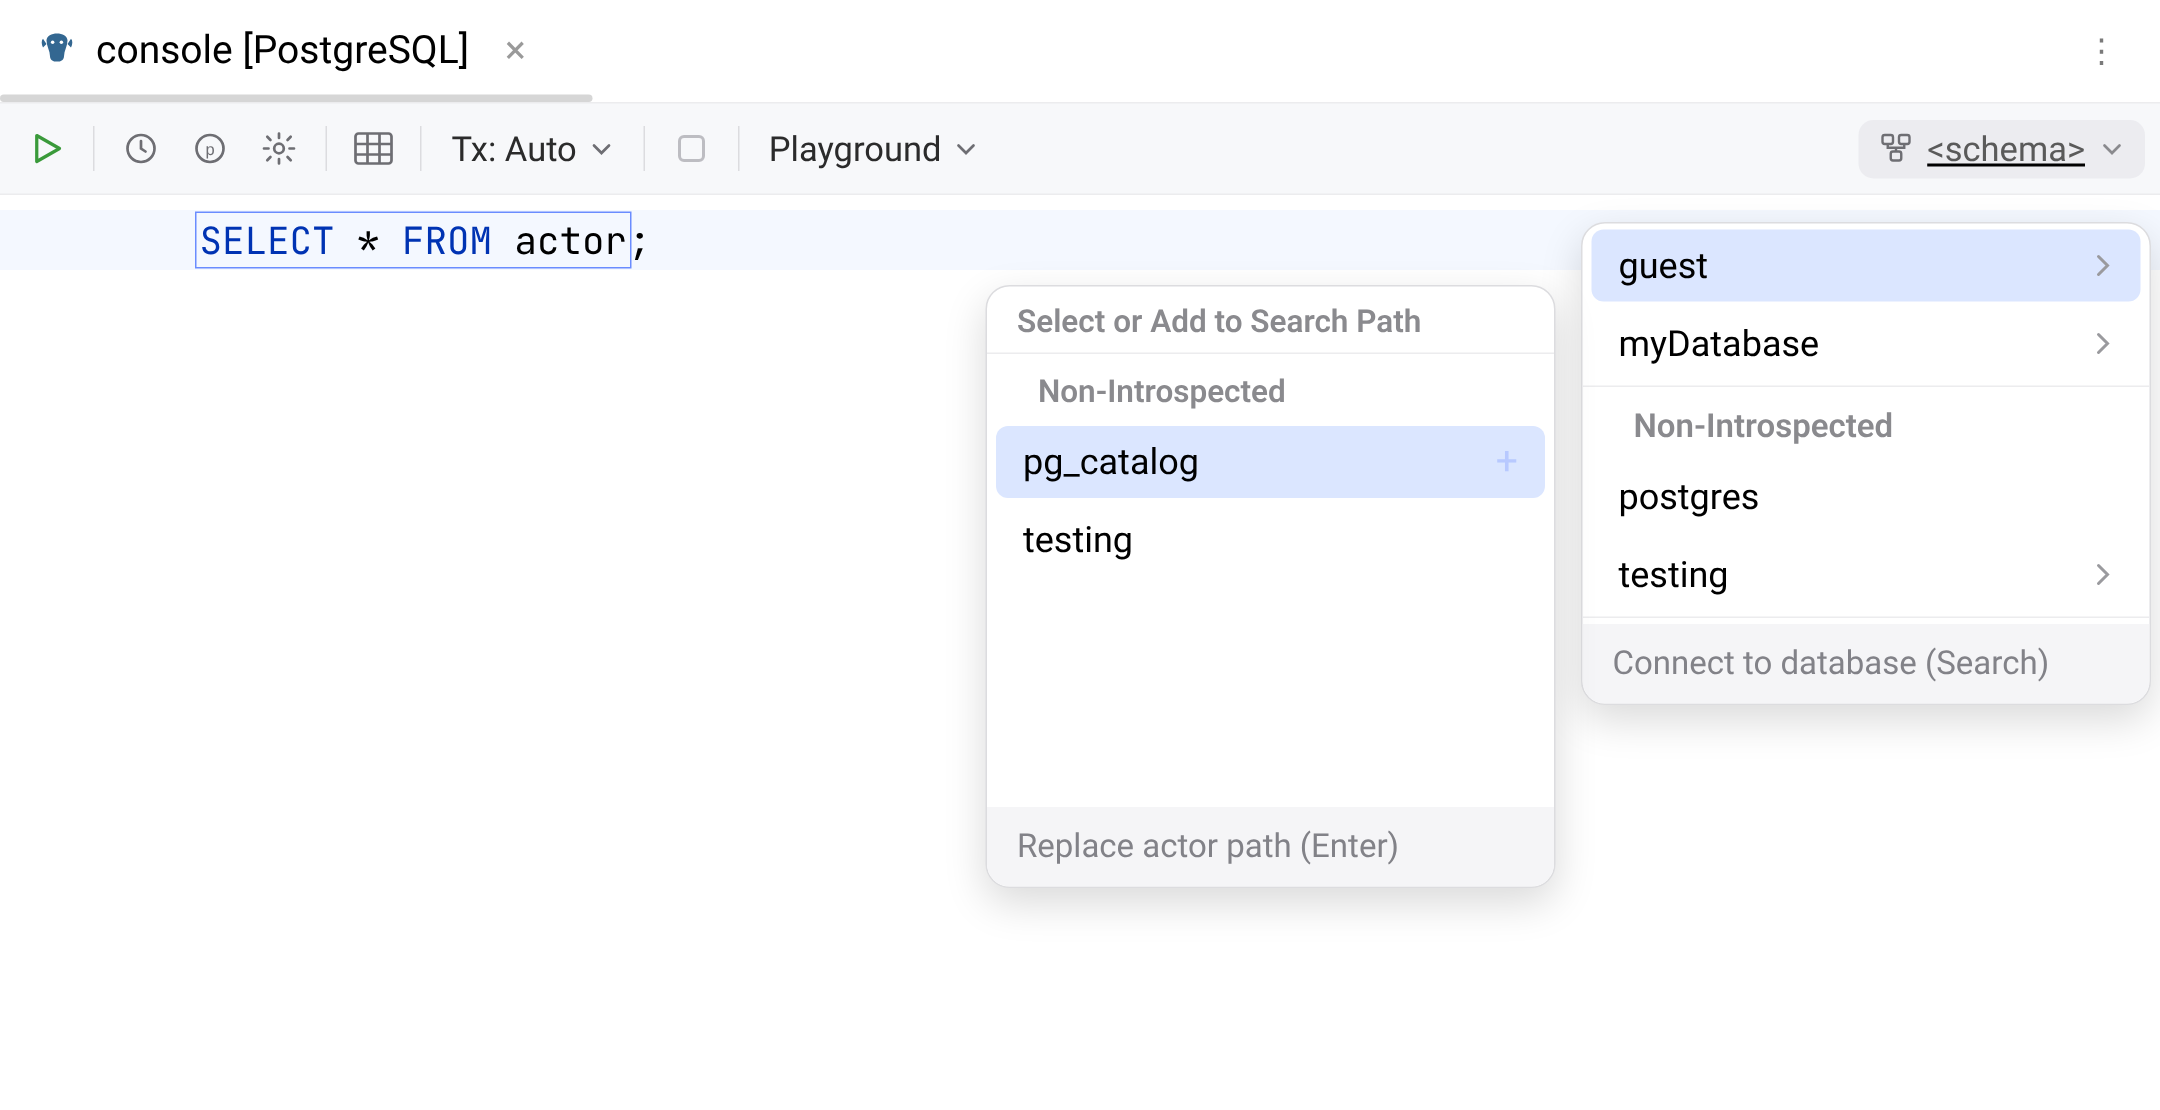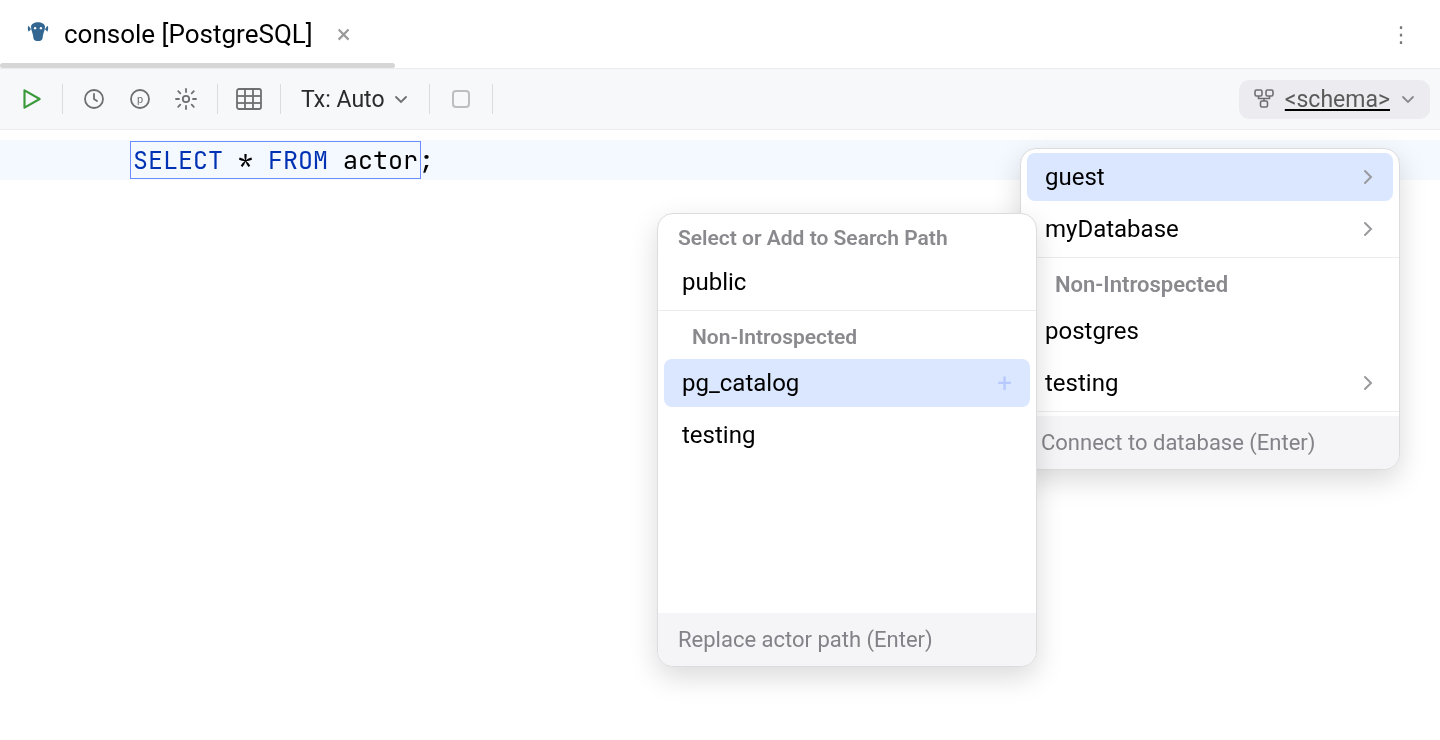--- a/index.html
+++ b/index.html
@@ -124,6 +124,12 @@
       </svg>
   </div>
   <div class="tb-sep"></div>
+  <div class="tb-group">
+    <span class="tb-label">Playground</span>
+    <svg class="chev-down" viewBox="0 0 16 16">
+        <path d="M3 6l5 5 5-5" fill="none" stroke="#6e6e73" stroke-width="1.8" stroke-linecap="round"></path>
+      </svg>
+  </div>
 
   <div class="toolbar-right">
     <div class="schema-box">

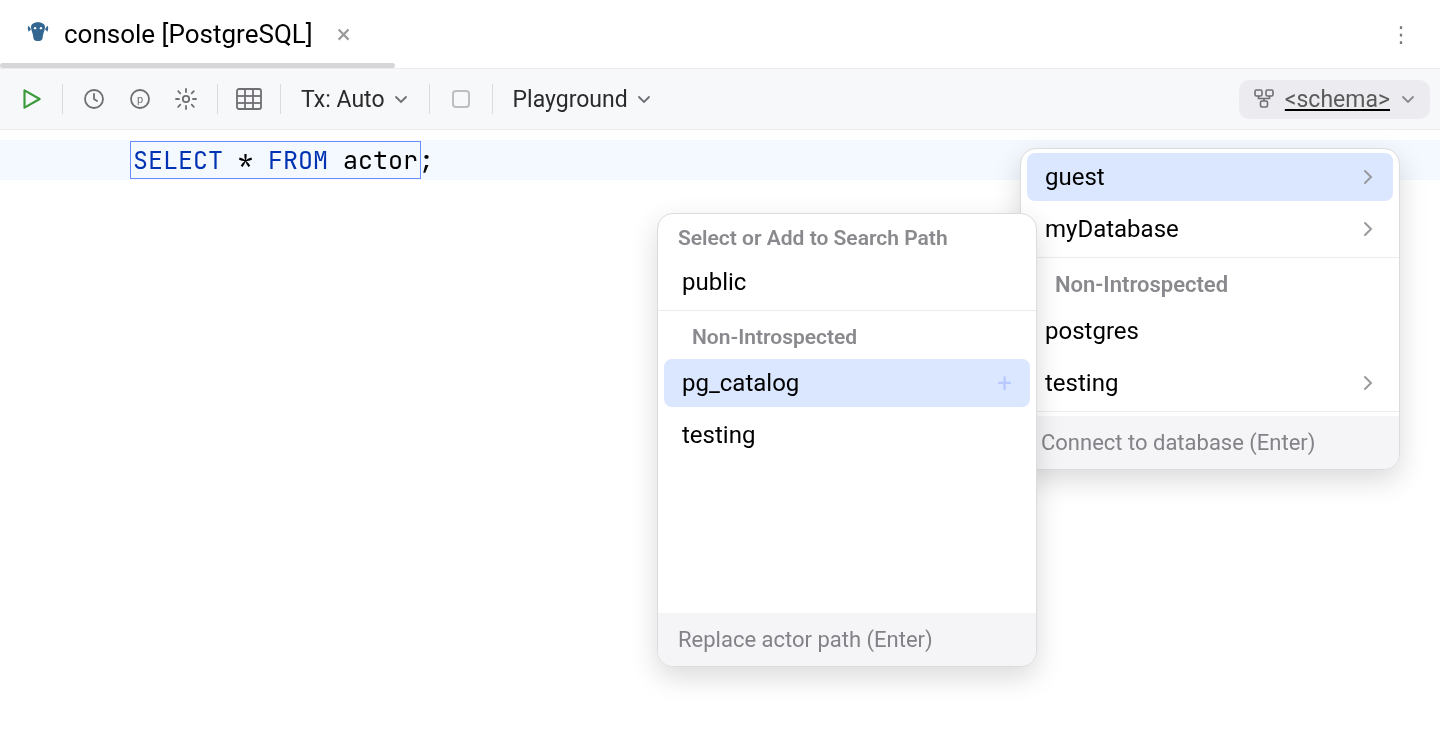--- a/index.html
+++ b/index.html
@@ -38,7 +38,7 @@
 
   
   .popup { position:absolute; background:#fff; border:1px solid #dcdcdf; border-radius:16px; box-shadow:0 10px 28px rgba(0,0,0,0.15); z-index:100; overflow:hidden; }
-  .popup1 { left:1020px; top:148px; width:380px; }
+  .popup1 { left:1054px; top:148px; width:380px; }
   .pop-item { display:flex; align-items:center; justify-content:space-between; padding:10px 18px; font-size:24px; cursor:pointer; border-radius:8px; margin:4px 6px; }
   .pop-item.selected { background:#dbe6ff; }
   .pop-item .chev { color:#a0a0a0; }

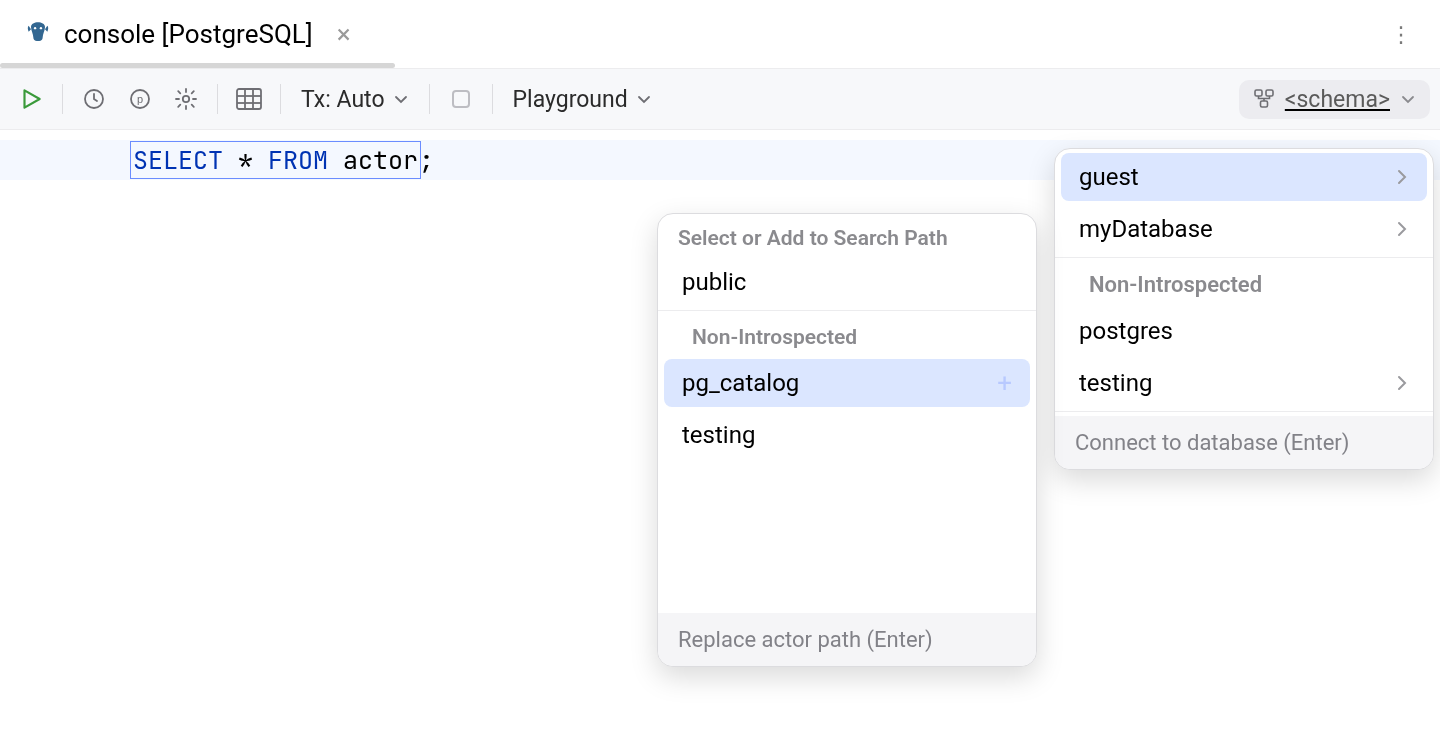--- a/index.html
+++ b/index.html
@@ -46,7 +46,7 @@
   .pop-divider { height:1px; background:#ececee; margin:4px 0; }
   .pop-footer { background:#f5f5f7; color:#828288; font-size:22px; padding:14px 20px; }
 
-  .popup2 { left:657px; top:213px; width:380px; }
+  .popup2 { left:657px; top:190px; width:380px; }
   .popup2 .back-heading-wrap { padding:12px 20px 4px 20px; }
   .popup2 .back-heading { font-weight:600; color:#8a8a8e; font-size:21px; }
   .popup2 .pop-body { min-height:150px; }

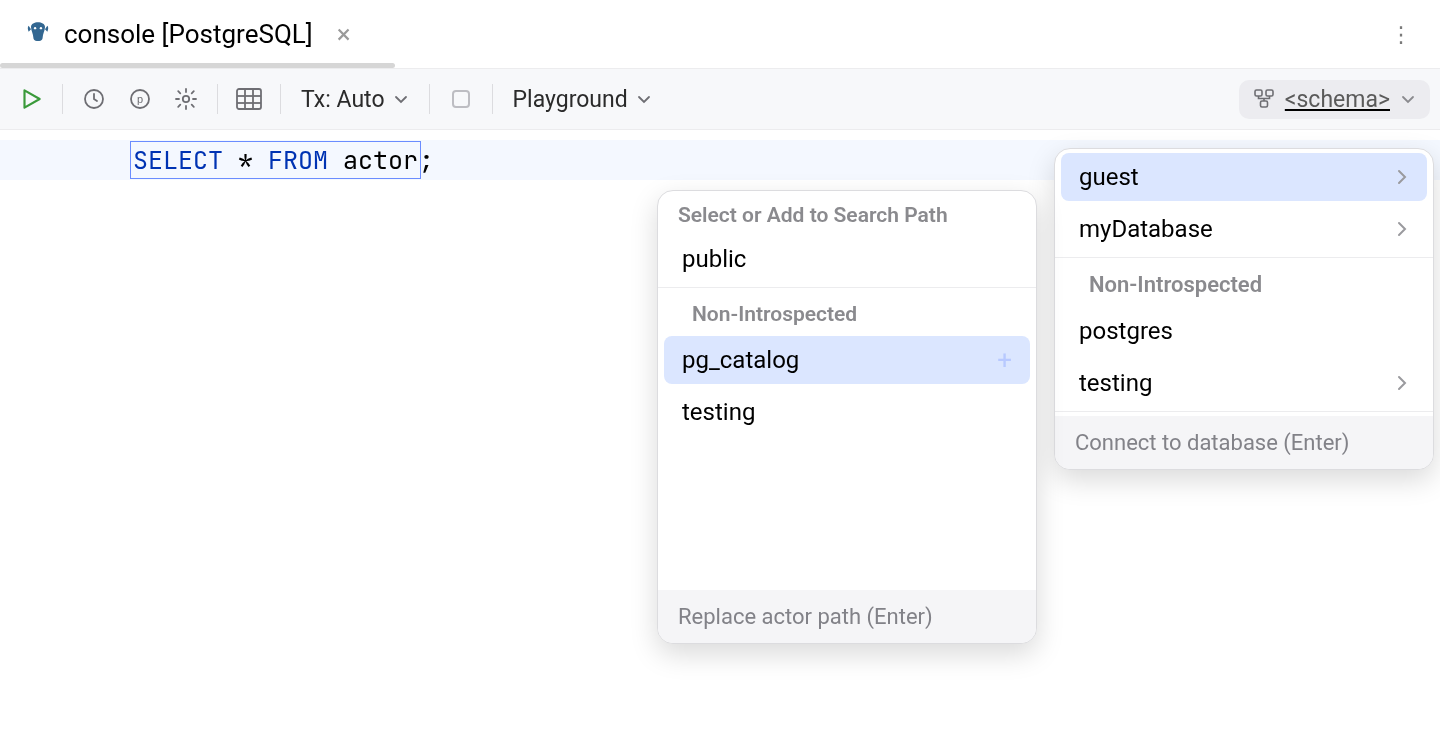--- a/index.html
+++ b/index.html
@@ -198,9 +198,6 @@
   <div class="back-heading-wrap">
     <div class="back-heading">Select or Add to Search Path</div>
   </div>
-  <div class="pop-item">
-    <span>public</span>
-  </div>
   <div class="pop-divider"></div>
   <div class="pop-heading" style="font-size:21px;">Non-Introspected</div>
   <div class="pop-item selected">

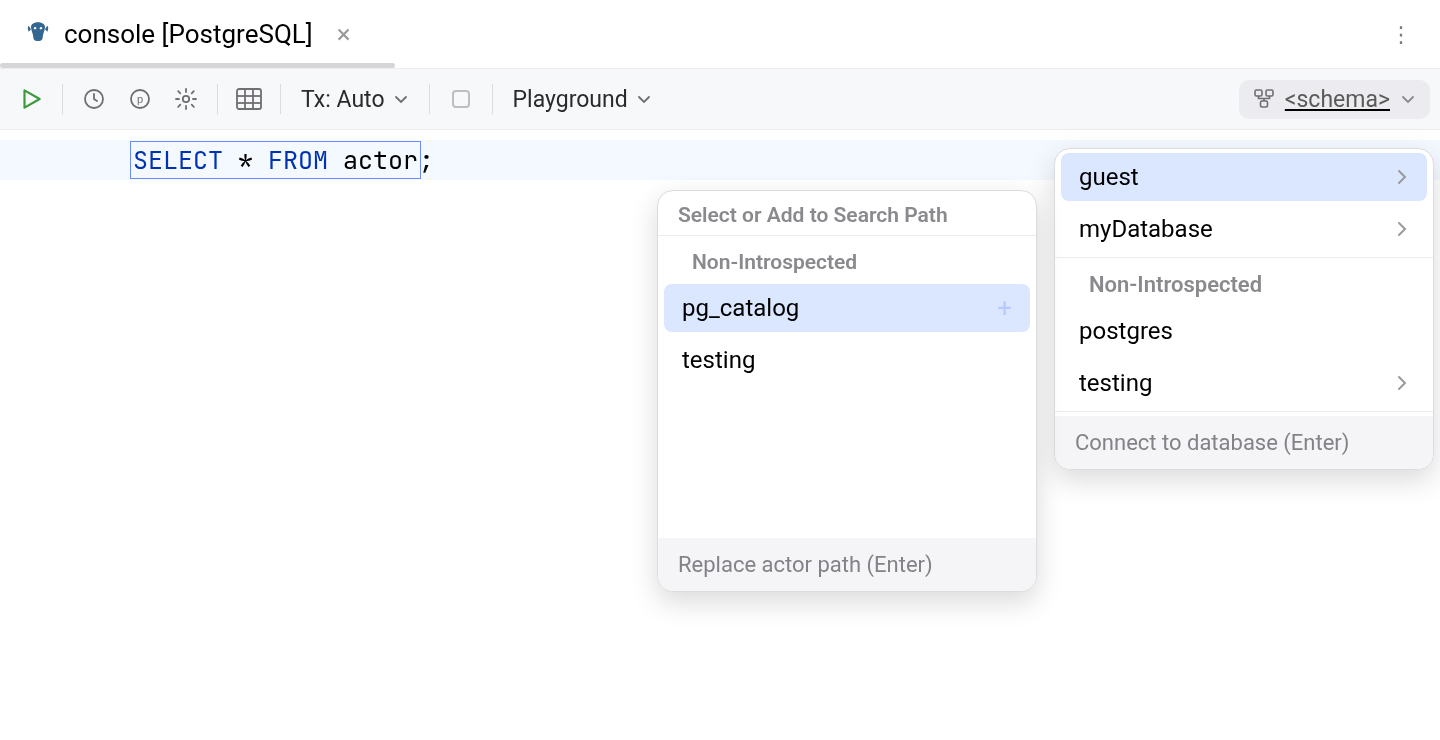--- a/index.html
+++ b/index.html
@@ -191,7 +191,7 @@
     </span>
   </div>
   <div class="pop-divider"></div>
-  <div class="pop-footer">Connect to database (Enter)</div>
+  <div class="pop-footer">Connect to database (Search)</div>
 </div>
 
 <div class="popup popup2">

